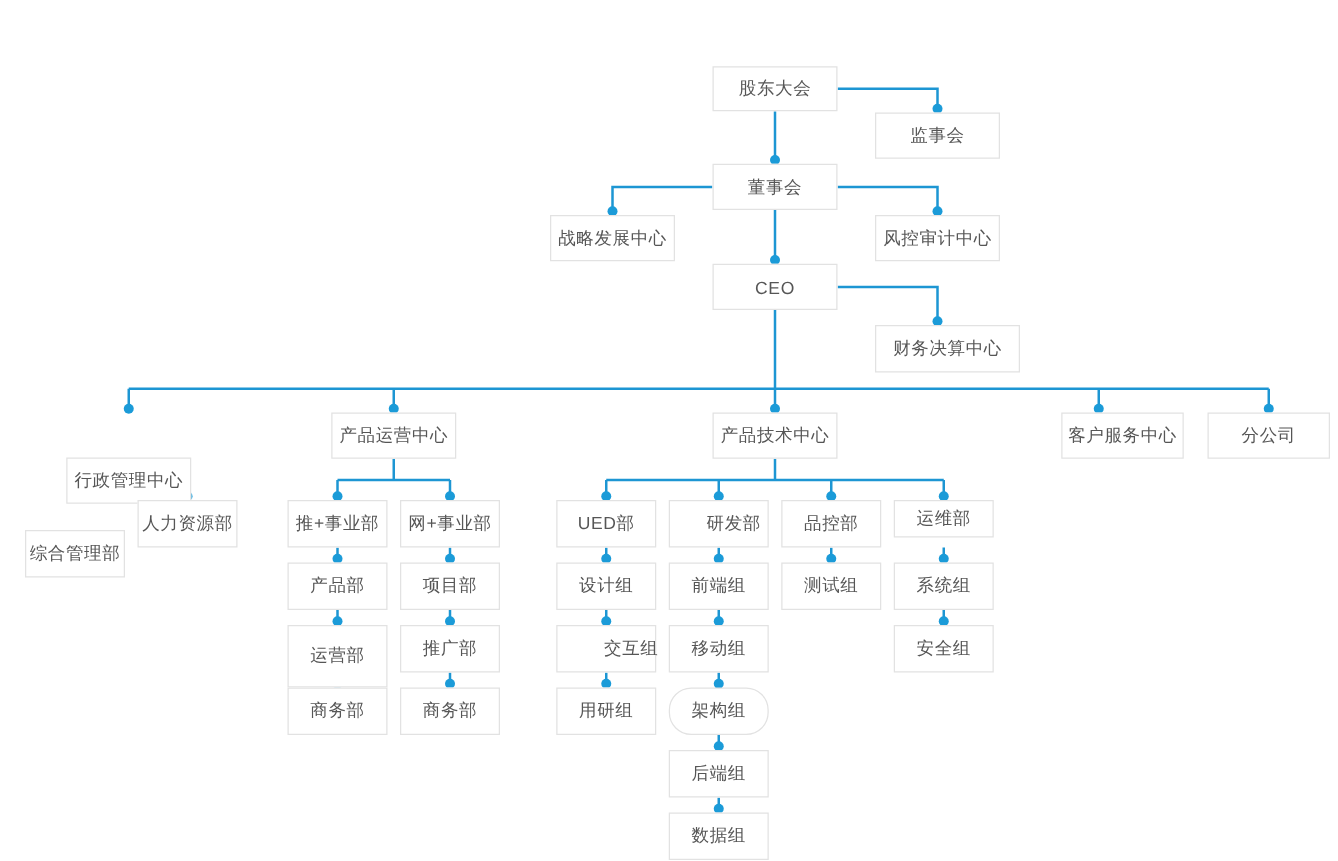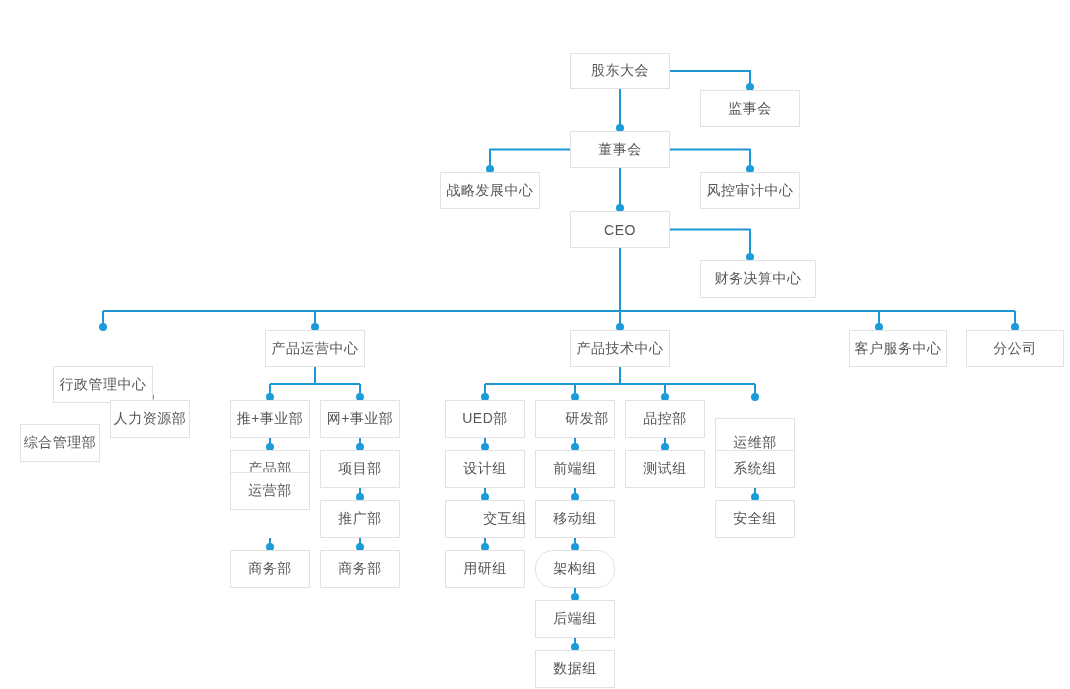--- a/index.html
+++ b/index.html
@@ -157,7 +157,7 @@
       <div class="node" style="left: 535px; top: 650px; width: 80px; height: 38px;">数据组</div>
       <div class="node" style="left: 625px; top: 400px; width: 80px; height: 38px;">品控部</div>
       <div class="node" style="left: 625px; top: 450px; width: 80px; height: 38px;">测试组</div>
-      <div class="node" style="left: 715px; top: 400px; width: 80px; height: 50px; margin-top: 18px;">运维部</div>
+      <div class="node" style="left: 715px; top: 400px; width: 80px; height: 30px;">运维部</div>
       <div class="node" style="left: 715px; top: 450px; width: 80px; height: 38px;">系统组</div>
       <div class="node" style="left: 715px; top: 500px; width: 80px; height: 38px;">安全组</div>
     </div>

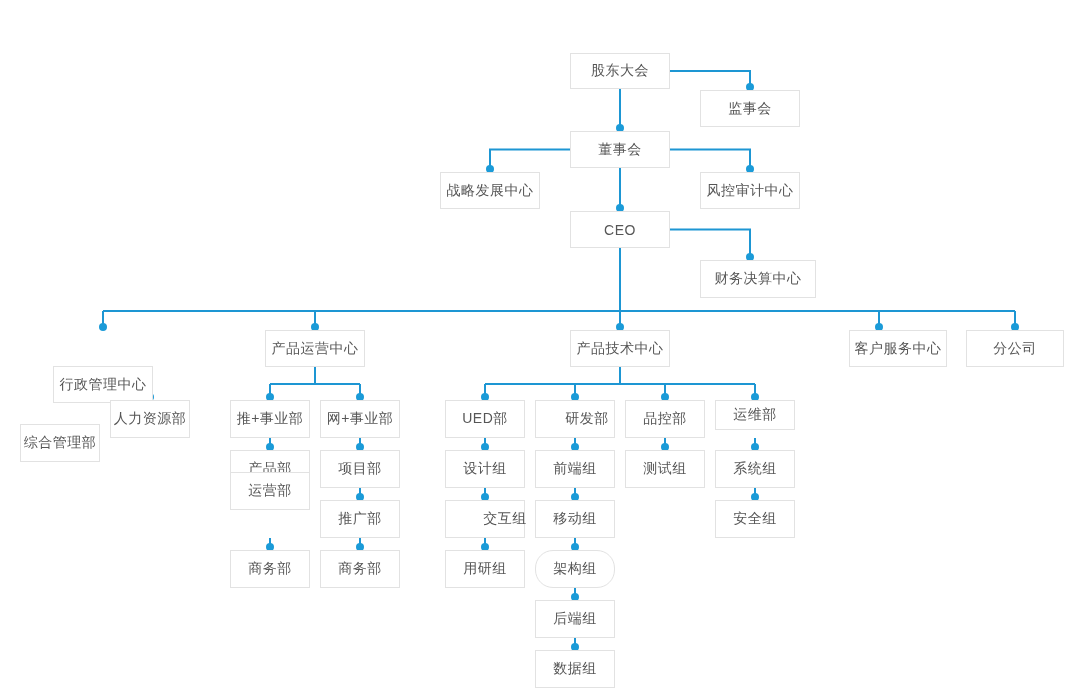--- a/index.html
+++ b/index.html
@@ -139,7 +139,7 @@
       <div class="node" style="left: 110px; top: 400px; width: 80px; height: 38px;">人力资源部</div>
       <div class="node" style="left: 230px; top: 400px; width: 80px; height: 38px;">推+事业部</div>
       <div class="node" style="left: 230px; top: 450px; width: 80px; height: 38px;">产品部</div>
-      <div class="node" style="left: 230px; top: 472px; width: 80px; height: 38px; text-align: center;">运营部</div>
+      <div class="node" style="left: 230px; top: 500px; width: 80px; height: 50px; text-align: center;">运营部</div>
       <div class="node" style="left: 230px; top: 550px; width: 80px; height: 38px;">商务部</div>
       <div class="node" style="left: 320px; top: 400px; width: 80px; height: 38px;">网+事业部</div>
       <div class="node" style="left: 320px; top: 450px; width: 80px; height: 38px;">项目部</div>

